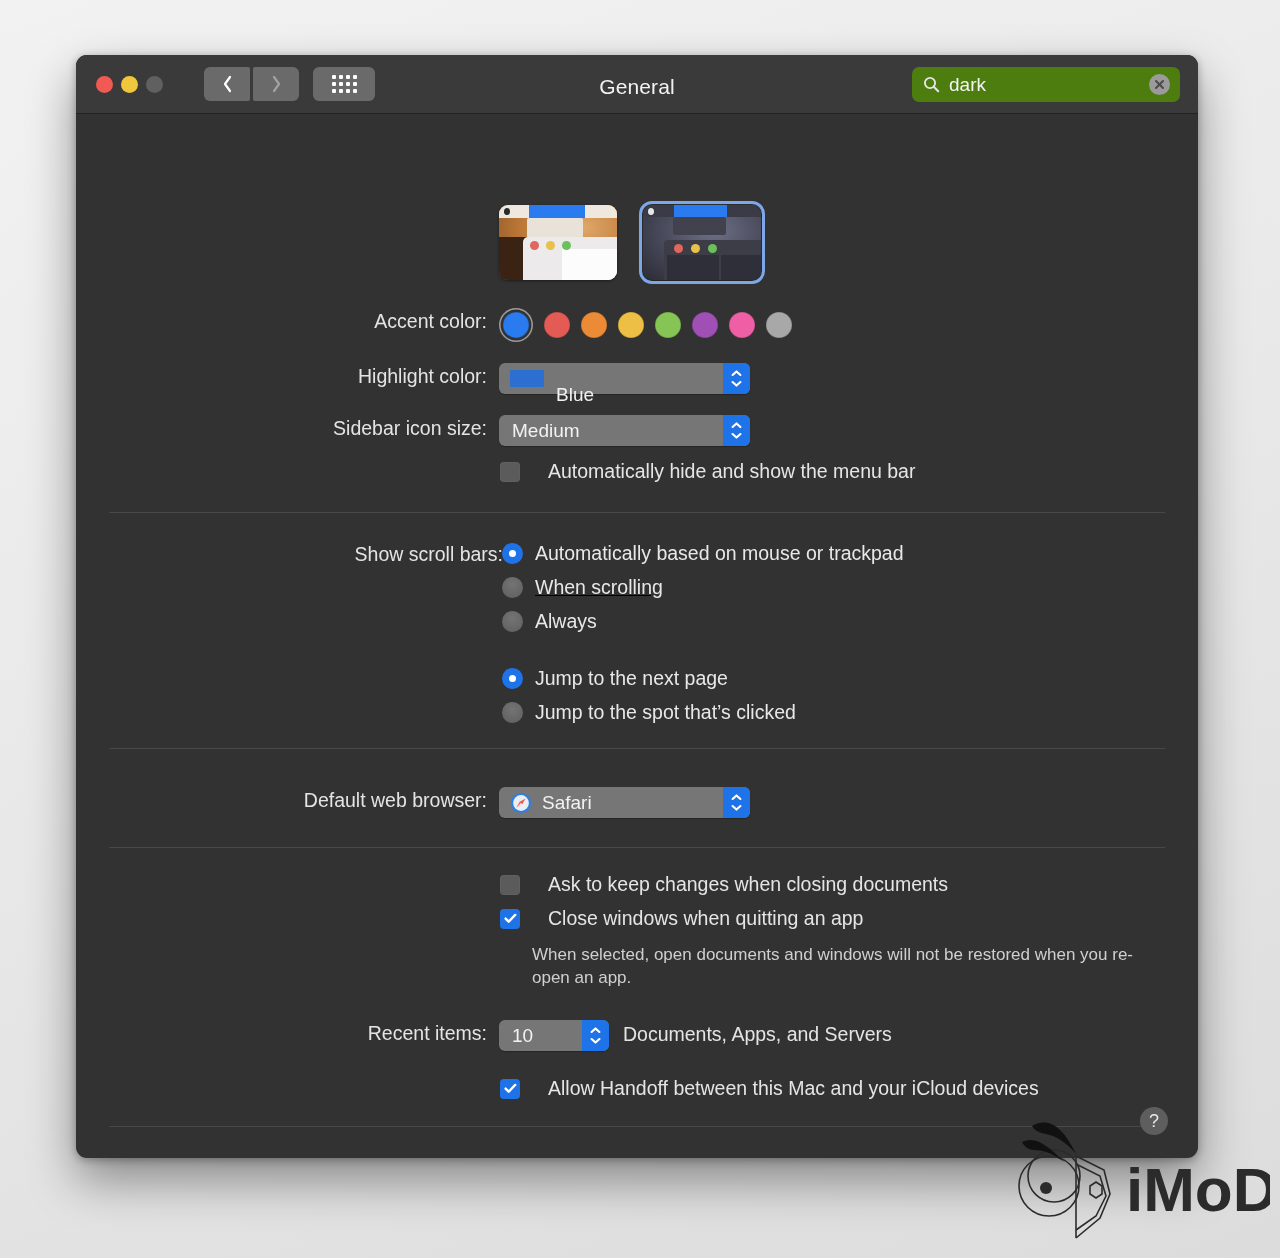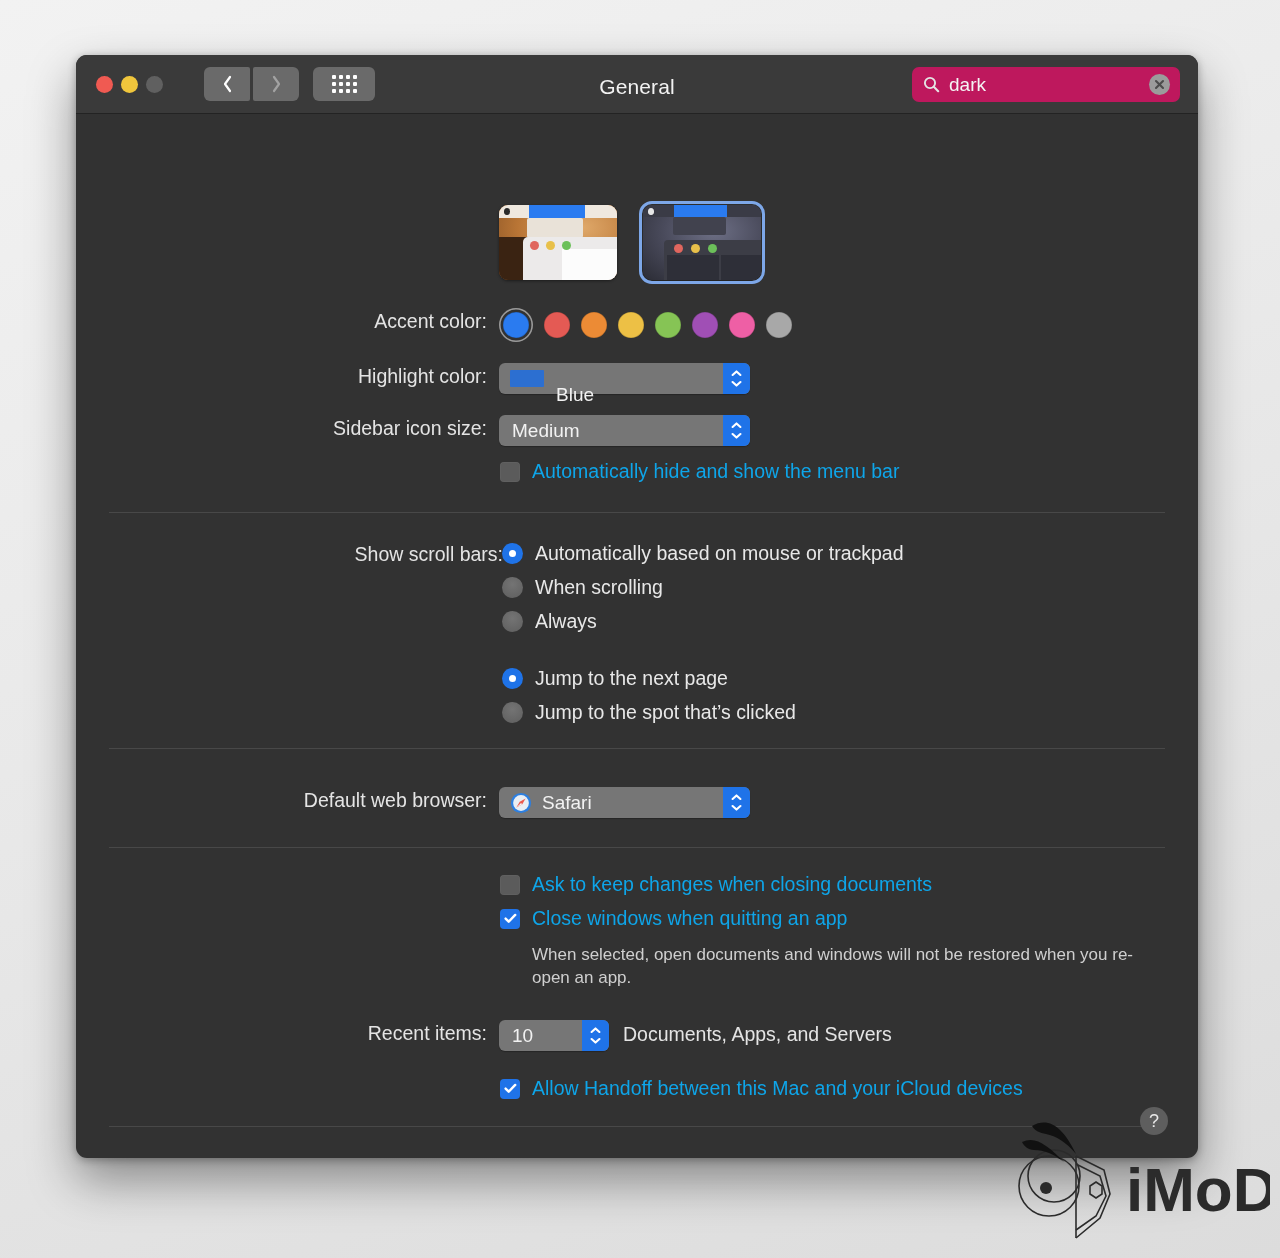--- a/index.html
+++ b/index.html
@@ -98,7 +98,7 @@
     position: absolute;
     right: 18px; top: 12px;
     width: 268px; height: 35px;
-    background: #be185d;
+    background: #4d7c0f;
     border-radius: 7px;
     display: flex; align-items: center;
   }

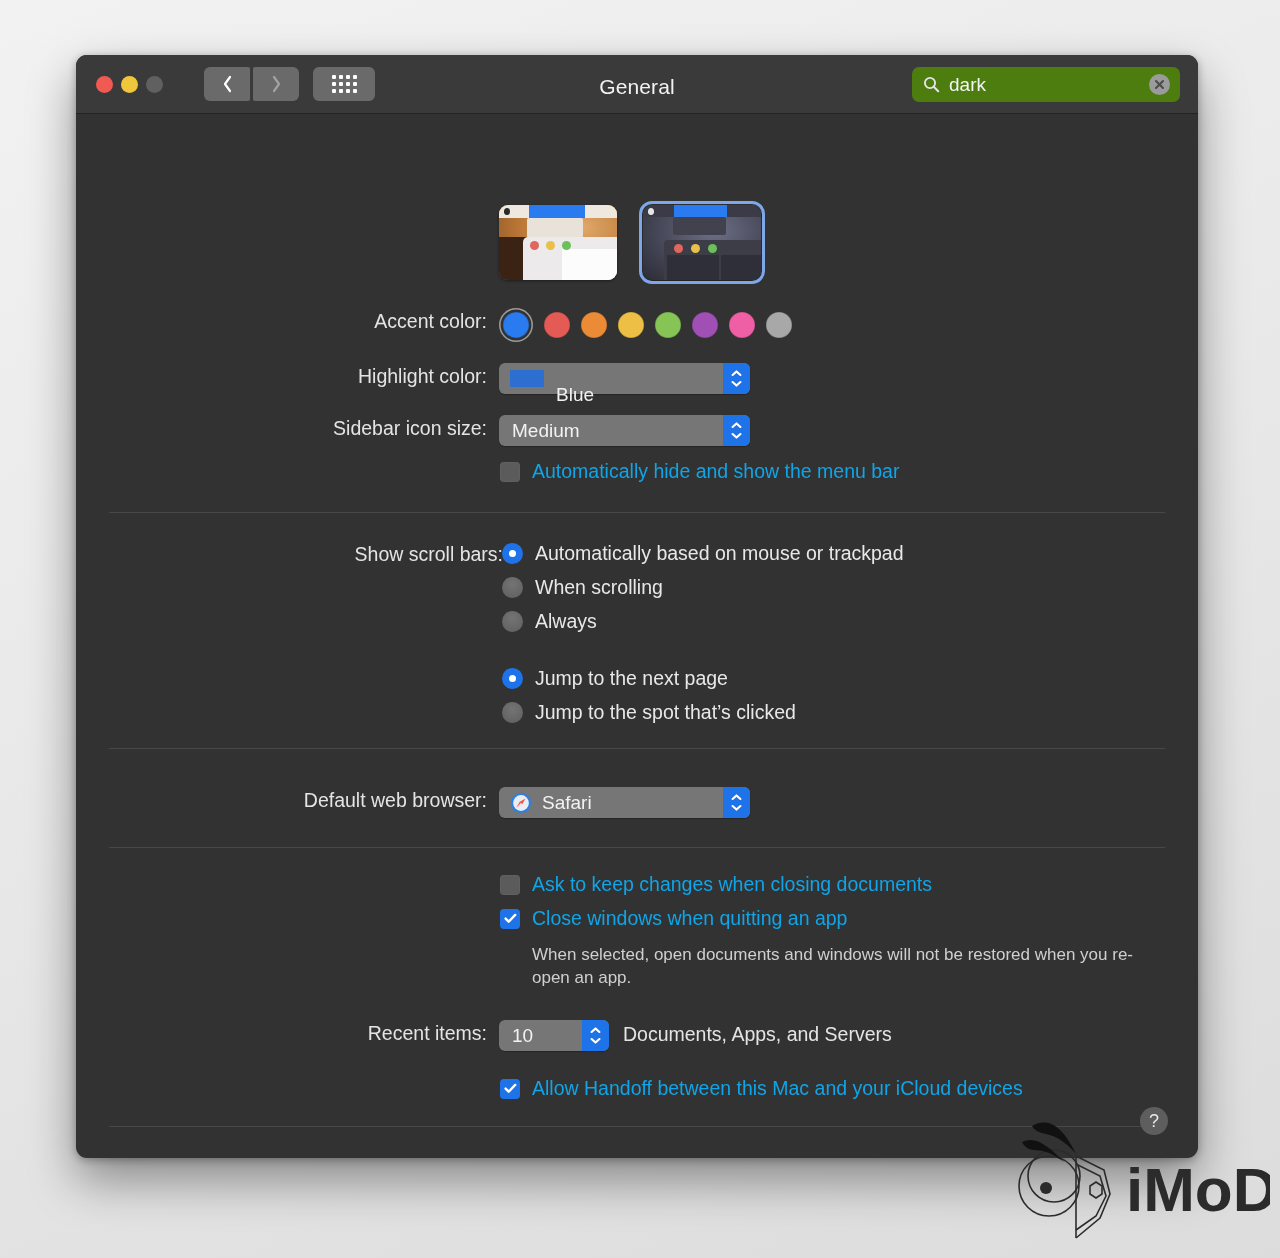--- a/index.html
+++ b/index.html
@@ -281,7 +281,7 @@
   .cbox.on  { background: #1f73e8; }
   .cbox svg { width: 13px; height: 11px; }
   .cbox path { fill: none; stroke: #ffffff; stroke-width: 2.4; stroke-linecap: round; stroke-linejoin: round; }
-  .cb-label { color: #0ea5e9; font-size: 19.5px; margin-left: 12px; white-space: nowrap; }
+  .cb-label { color: #e5e5e5; font-size: 19.5px; margin-left: 28px; white-space: nowrap; }
 
   
   .rb-row { display: flex; align-items: center; }

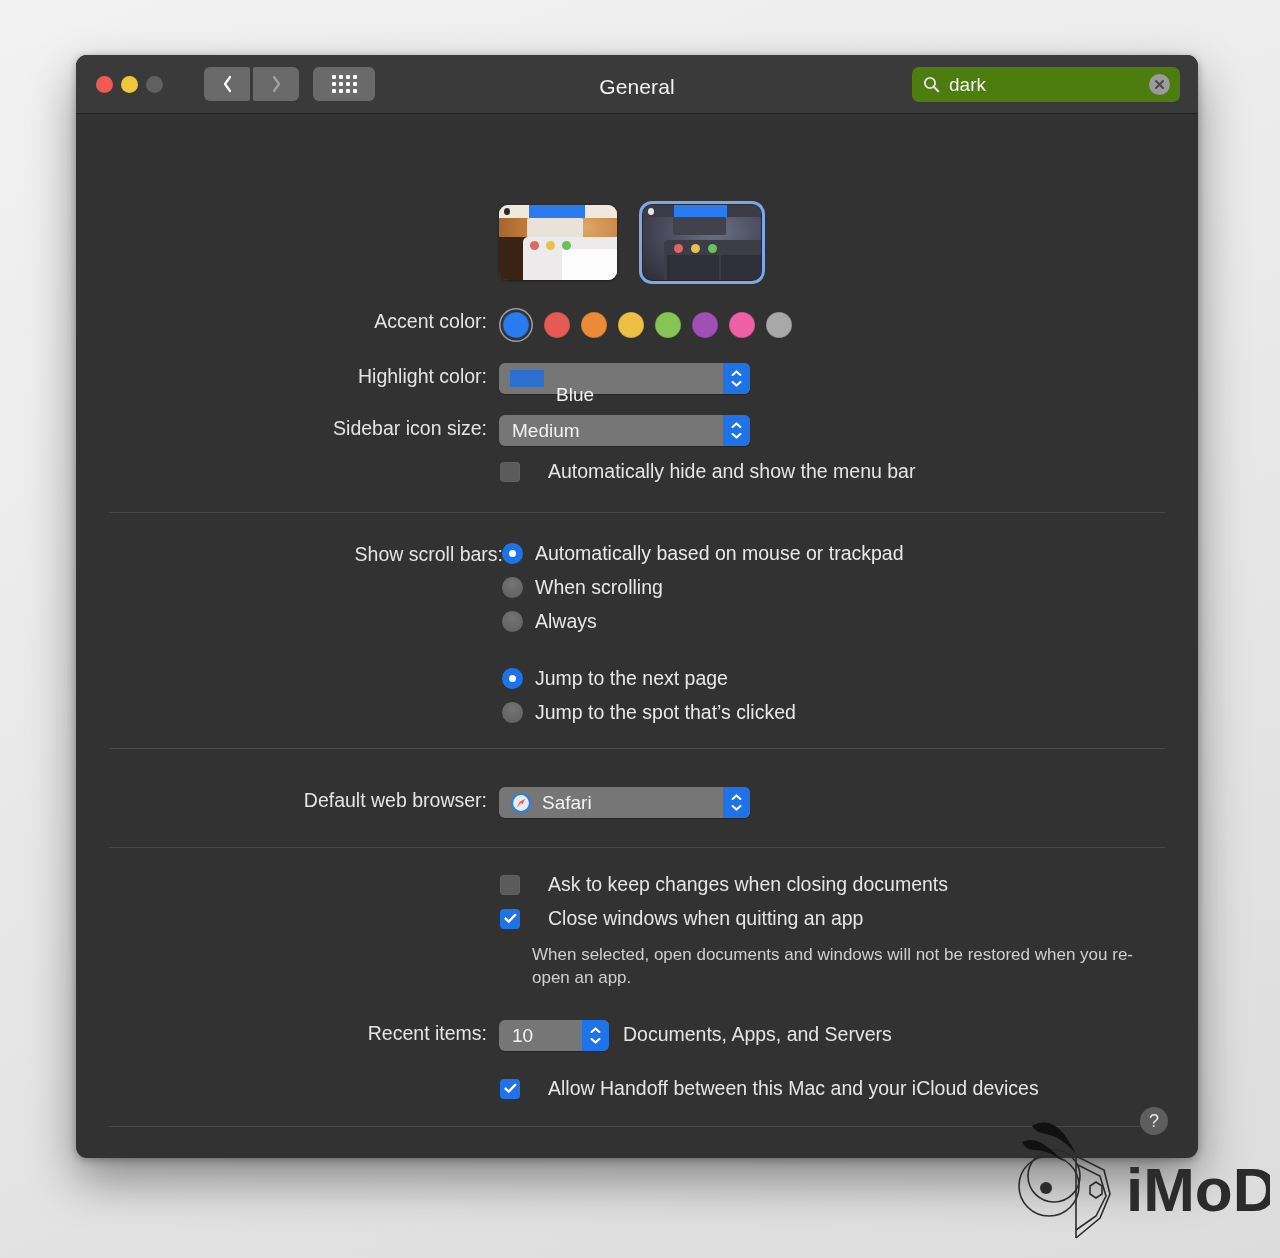--- a/index.html
+++ b/index.html
@@ -502,7 +502,7 @@
         </span>
       <span class="rb-label">Automatically based on mouse or trackpad</span>
     </div>
-    <div class="rb-row" style="position:absolute; left:426px; top:462px;">
+    <div class="rb-row" style="position:absolute; left:426px; top:462px;text-decoration:underline;">
       <span class="radio off"></span>
       <span class="rb-label">When scrolling</span>
     </div>

